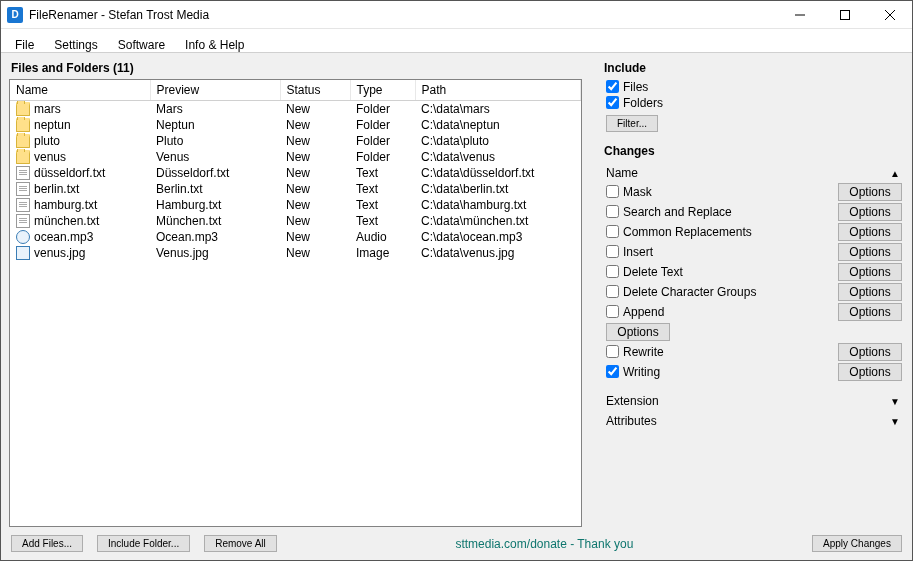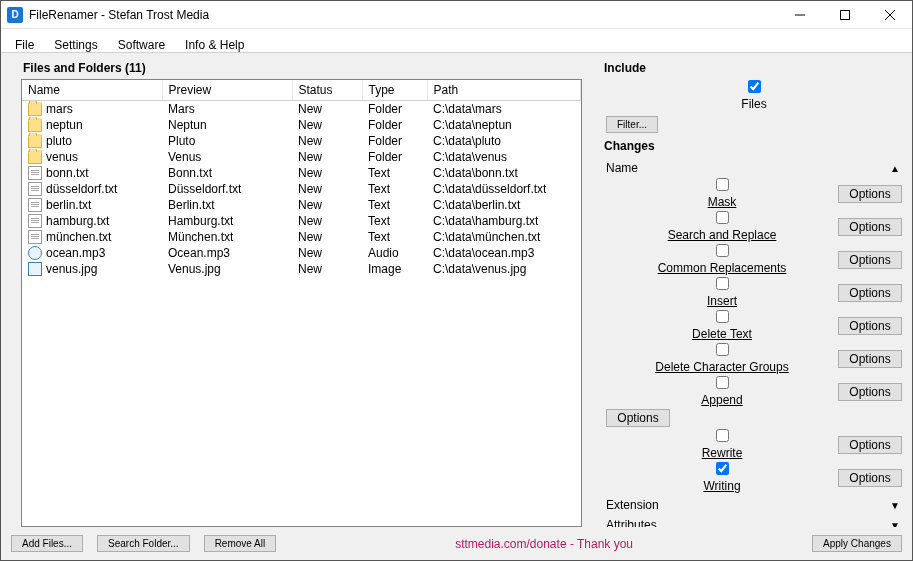--- a/index.html
+++ b/index.html
@@ -13,7 +13,7 @@
   .winbtn svg { pointer-events:none; }
   .menubar { height:24px; background:#fff; display:flex; align-items:center; padding:0 4px; border-bottom:1px solid #d0d0d0;}
   .menuitem { padding:3px 10px;margin-top:8px; }
-  .content { flex:1; display:flex; padding:6px 10px 2px 20px; gap:20px; overflow:hidden;}
+  .content { flex:1; display:flex; padding:6px 10px 2px 8px; gap:20px; overflow:hidden;}
   .leftpane { flex:1; display:flex; flex-direction:column; min-width:0;}
   .section-head { font-weight:bold; padding:2px 0 4px 2px; }
   .tablewrap { flex:1; border:1px solid #828282; background:#fff; overflow:auto; }

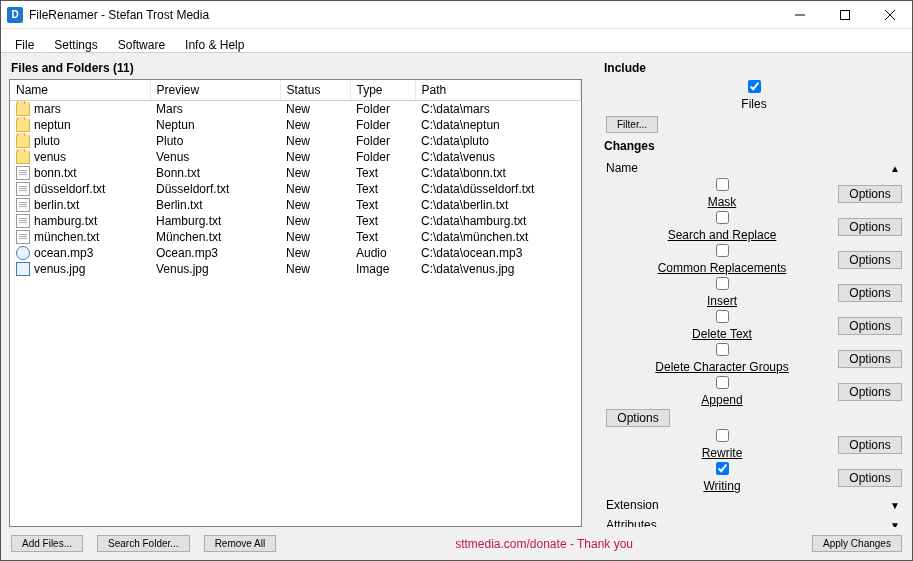--- a/index.html
+++ b/index.html
@@ -29,7 +29,7 @@
   .aud-ico { border:1px solid #3a7db5; background:#eaf3fb; border-radius:7px;}
   .img-ico { border:1px solid #3a7db5; background:#eaf3fb;}
   .rightpane { width:300px; display:flex; flex-direction:column; overflow:hidden;}
-  .chk-row { display:flex; align-items:center; gap:4px; padding:1px 0 1px 4px;flex-direction:column;}
+  .chk-row { display:flex; align-items:flex-start; gap:4px; padding:1px 0 1px 4px;}
   input[type=checkbox]{ width:13px; height:13px; margin:0;}
   .btn { background:#e1e1e1; border:1px solid #adadad; padding:2px 10px; font-family:inherit; font-size:10px; min-width:60px;}
   .small-btn { min-width:50px; }

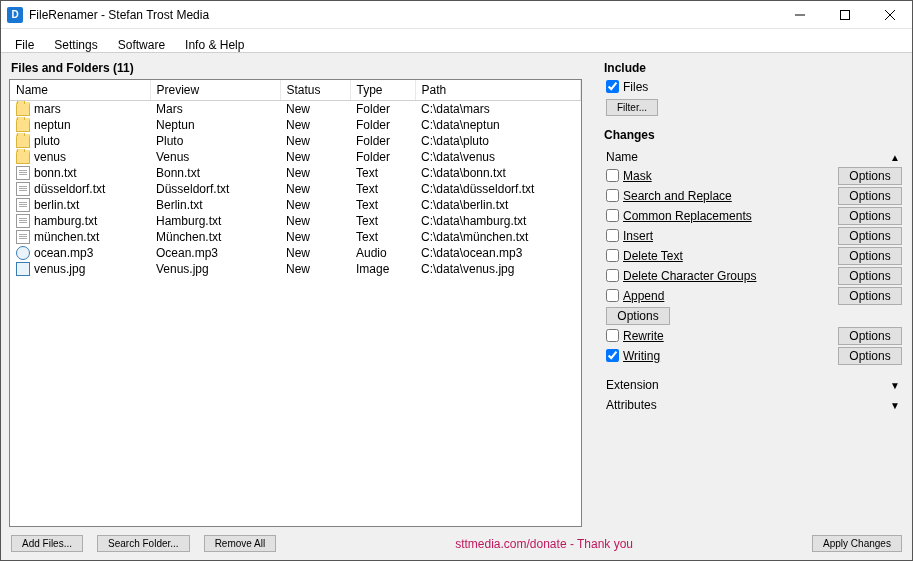--- a/index.html
+++ b/index.html
@@ -244,6 +244,10 @@
         <input type="checkbox" id="chk-files" checked="" style="">
         <label>Files</label>
       </div>
+      <div class="chk-row">
+        <input type="checkbox" id="chk-folders" checked="" style="">
+        <label>Folders</label>
+      </div>
       <div class="filterbtn-row">
         <button class="btn small-btn">Filter...</button>
       </div>

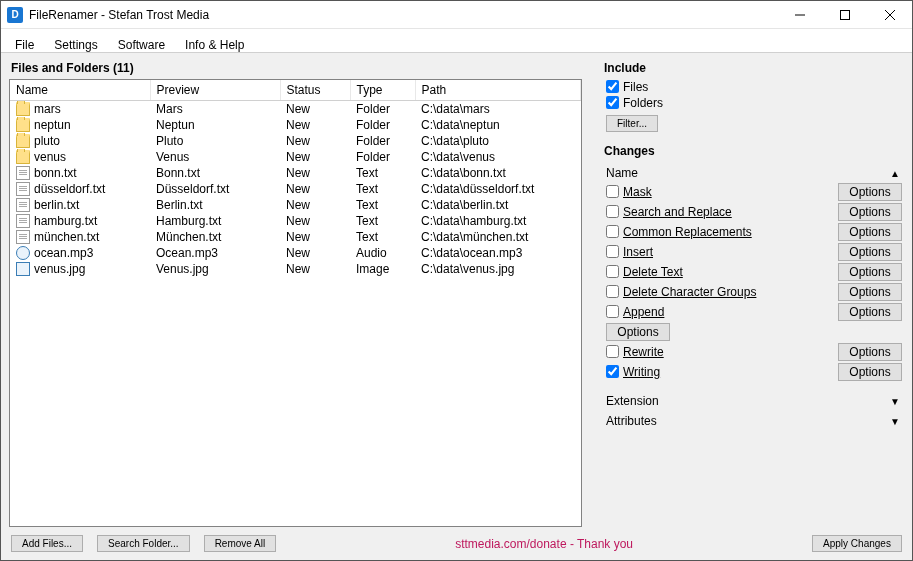--- a/index.html
+++ b/index.html
@@ -153,18 +153,6 @@
                 <td>
                   <div class="fname">
                     <span class="ico txt-ico"></span>
-                    <span>bonn.txt</span>
-                  </div>
-                </td>
-                <td>Bonn.txt</td>
-                <td>New</td>
-                <td>Text</td>
-                <td>C:\data\bonn.txt</td>
-              </tr>
-              <tr>
-                <td>
-                  <div class="fname">
-                    <span class="ico txt-ico"></span>
                     <span>düsseldorf.txt</span>
                   </div>
                 </td>

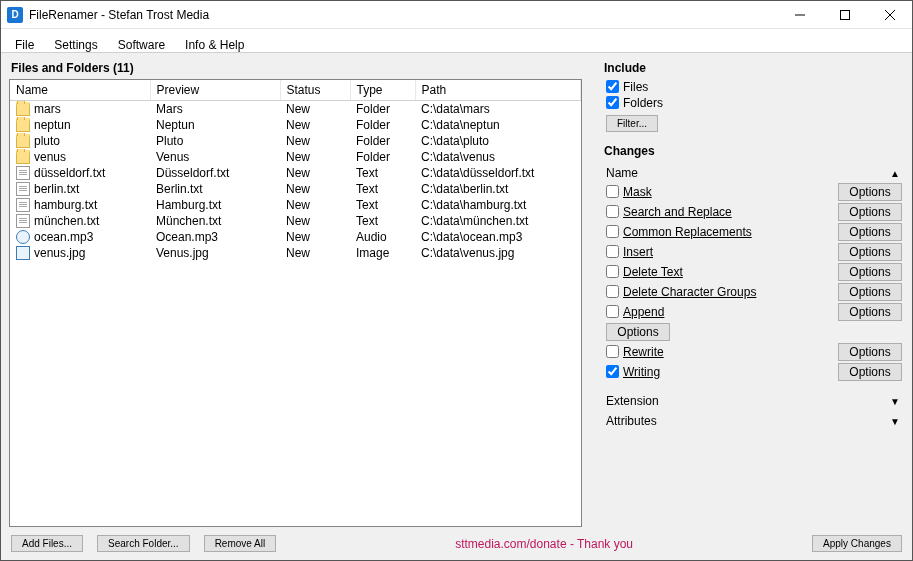--- a/index.html
+++ b/index.html
@@ -34,7 +34,7 @@
   .btn { background:#e1e1e1; border:1px solid #adadad; padding:2px 10px; font-family:inherit; font-size:10px; min-width:60px;}
   .small-btn { min-width:50px; }
   .opt-row { display:flex; align-items:center; justify-content:space-between; padding:1px 0 1px 4px;}
-  .opt-row .chk-row{ padding:0; flex:1;text-decoration:underline;}
+  .opt-row .chk-row{ padding:0; flex:1;}
   .opt-btn { background:#e1e1e1; border:1px solid #adadad; padding:1px 6px; font-size:12px; width:64px; text-align:center;}
   .group-head { font-weight:normal; padding:4px 2px 2px 4px; display:flex; justify-content:space-between; align-items:center;}
   .arrow-down { font-size:10px; }

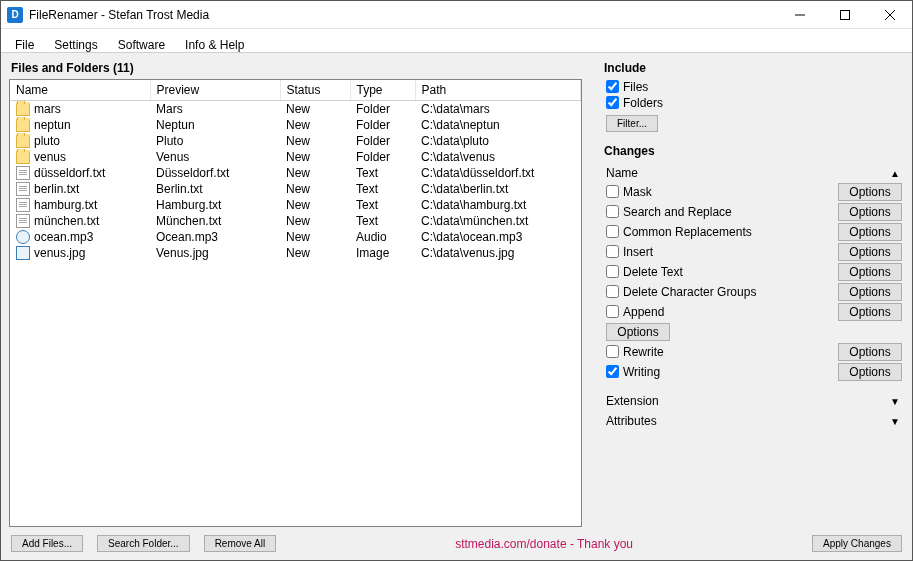--- a/index.html
+++ b/index.html
@@ -329,7 +329,7 @@
 
   <div class="footer">
     <button class="btn">Add Files...</button>
-    <button class="btn">Search Folder...</button>
+    <button class="btn">Include Folder...</button>
     <button class="btn">Remove All</button>
     <div class="spacer">sttmedia.com/donate - Thank you</div>
     <button class="btn" style="min-width:90px">Apply Changes</button>

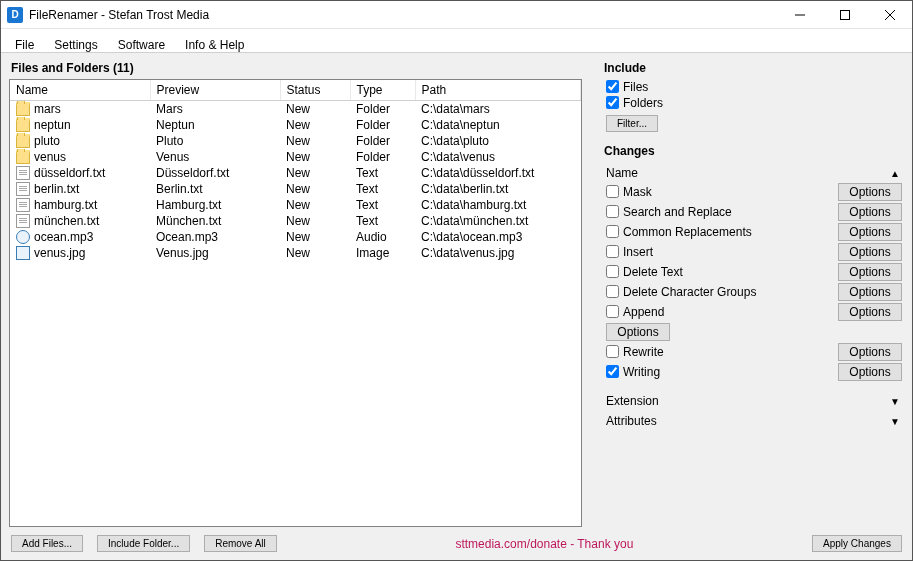--- a/index.html
+++ b/index.html
@@ -40,7 +40,7 @@
   .arrow-down { font-size:10px; }
   .arrow-up { font-size:10px; }
   .footer { display:flex; align-items:center; padding:6px 10px 8px 10px; gap:14px;}
-  .footer .spacer{flex:1; text-align:center; color:#be185d;}
+  .footer .spacer{flex:1; text-align:center; color:#0f766e;}
   .filterbtn-row{padding:4px 0 4px 4px;}
 </style>
 </head>

